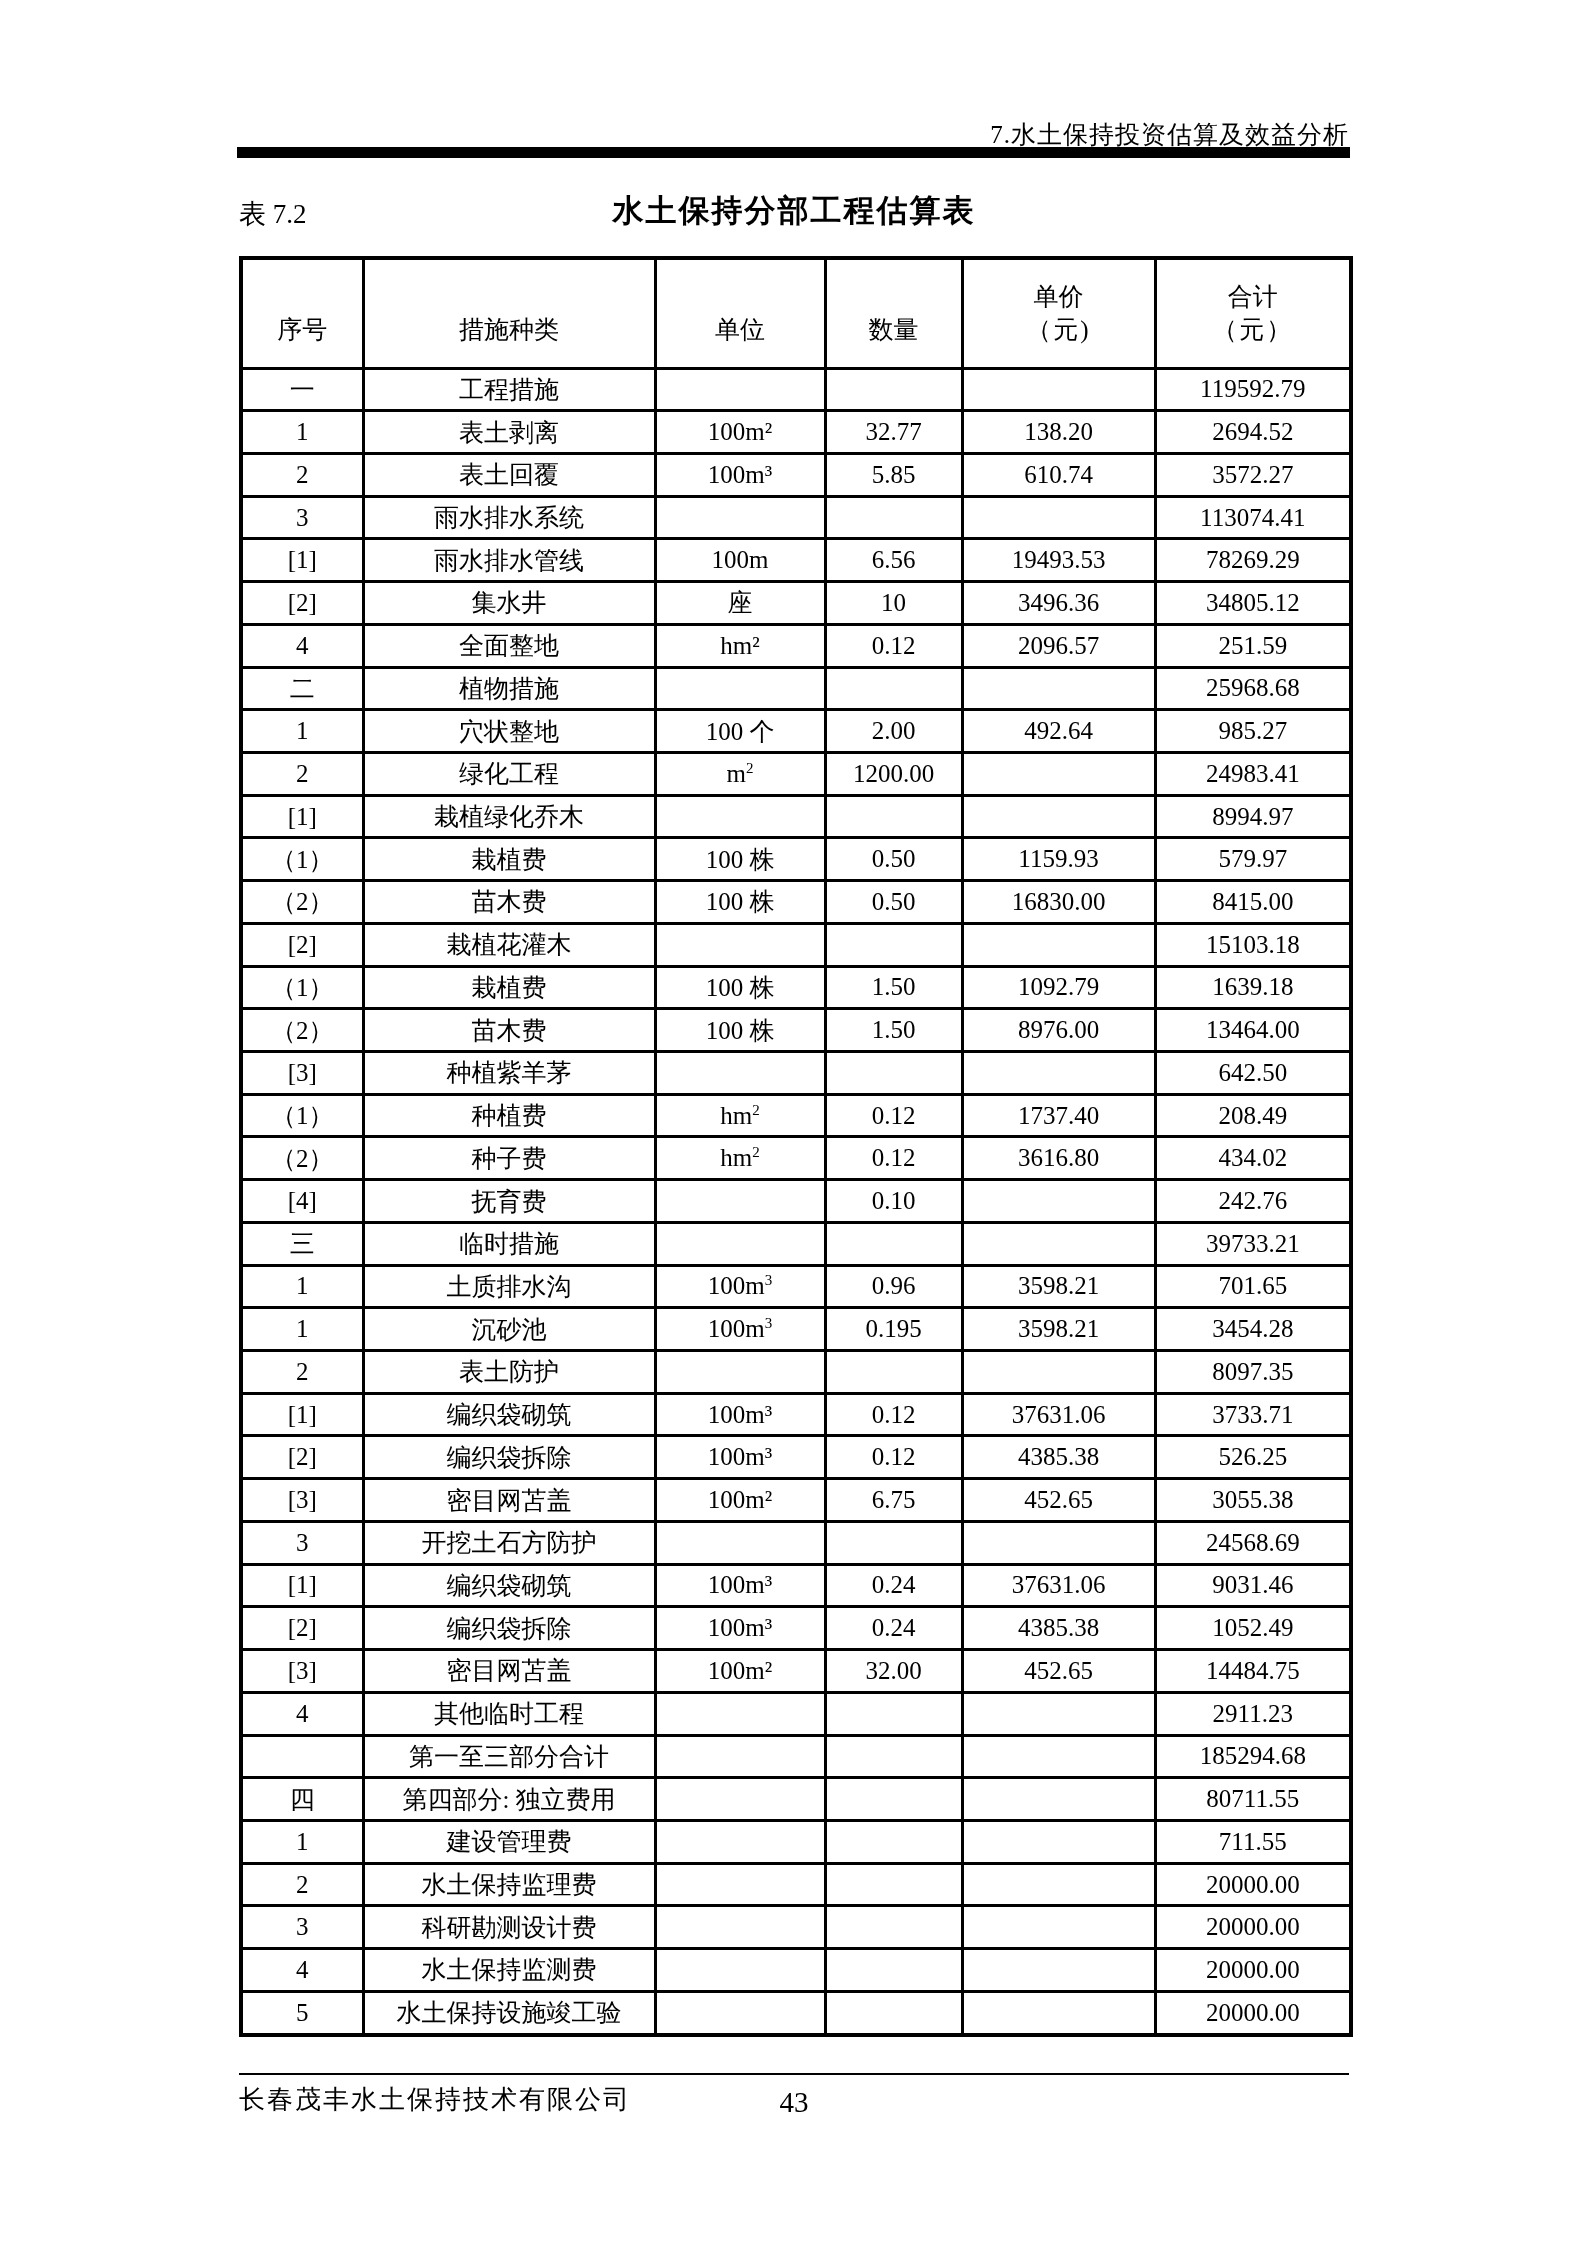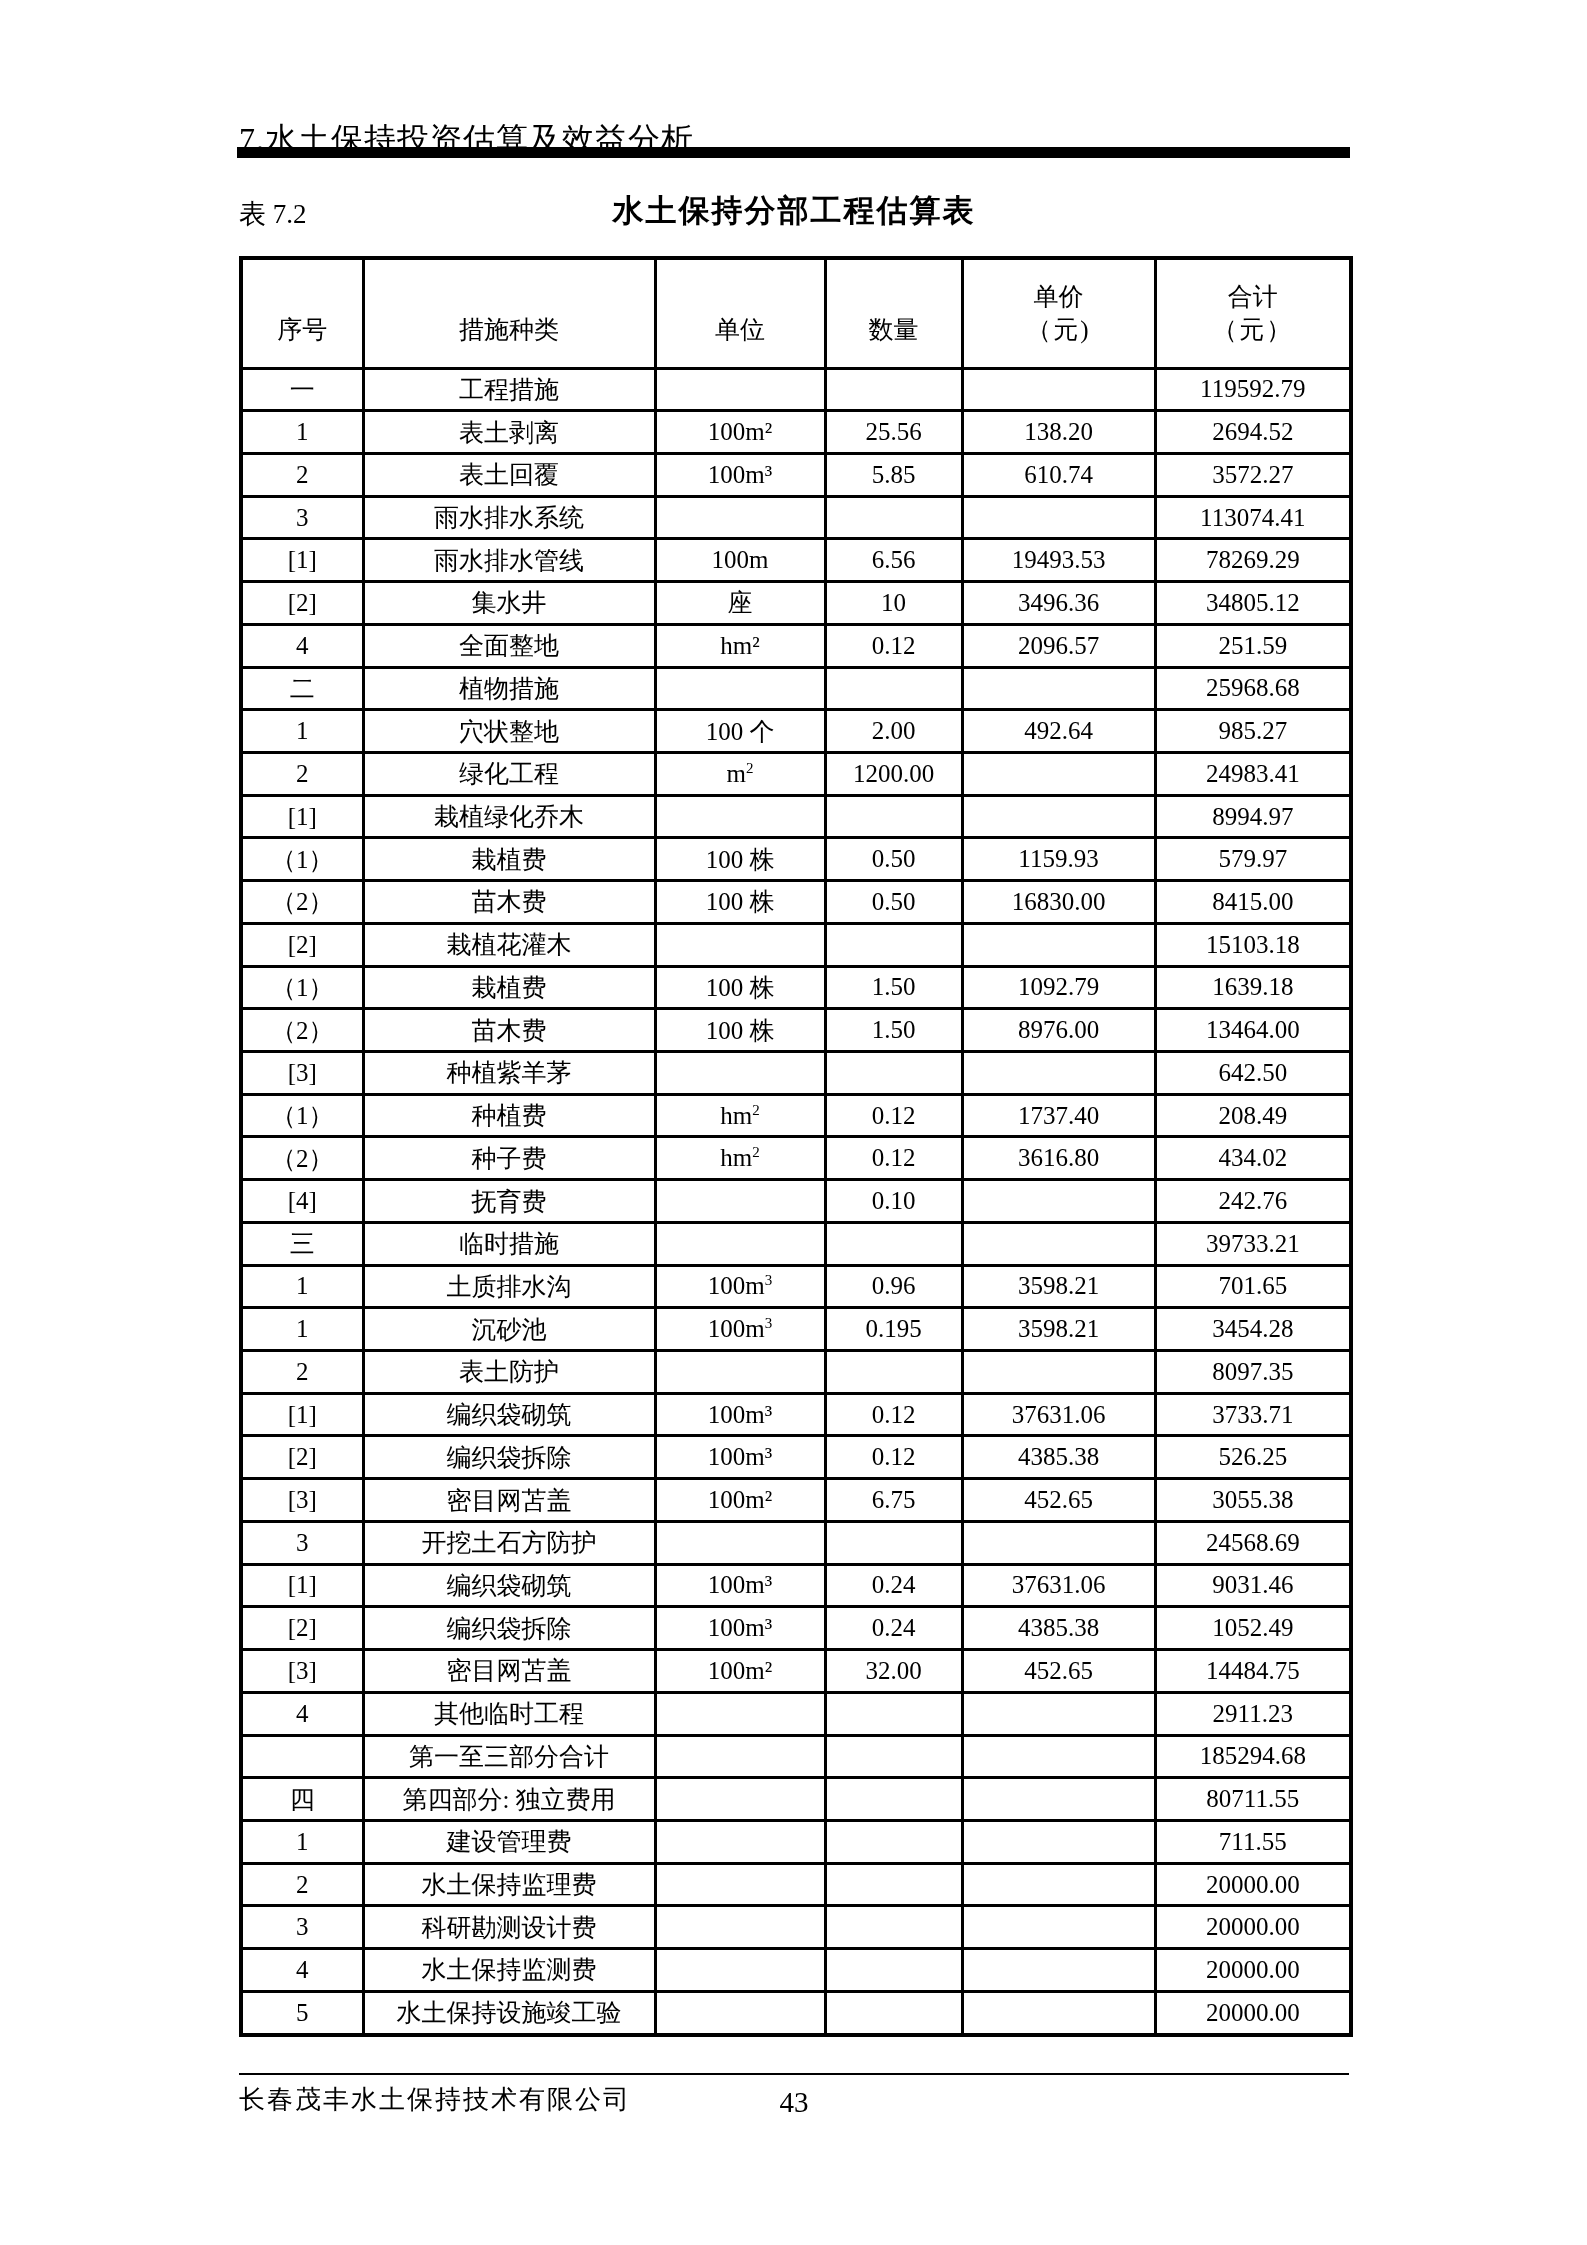--- a/index.html
+++ b/index.html
@@ -12,7 +12,7 @@
   }
   .running-header {
     position: absolute; top: 118px; left: 239px; width: 1110px;
-    text-align: left; font-size: 32px; letter-spacing: 1px;
+    text-align: right; font-size: 25px; letter-spacing: 1px;
   }
   .header-rule {
     position: absolute; left: 237px; top: 147px; width: 1113px;

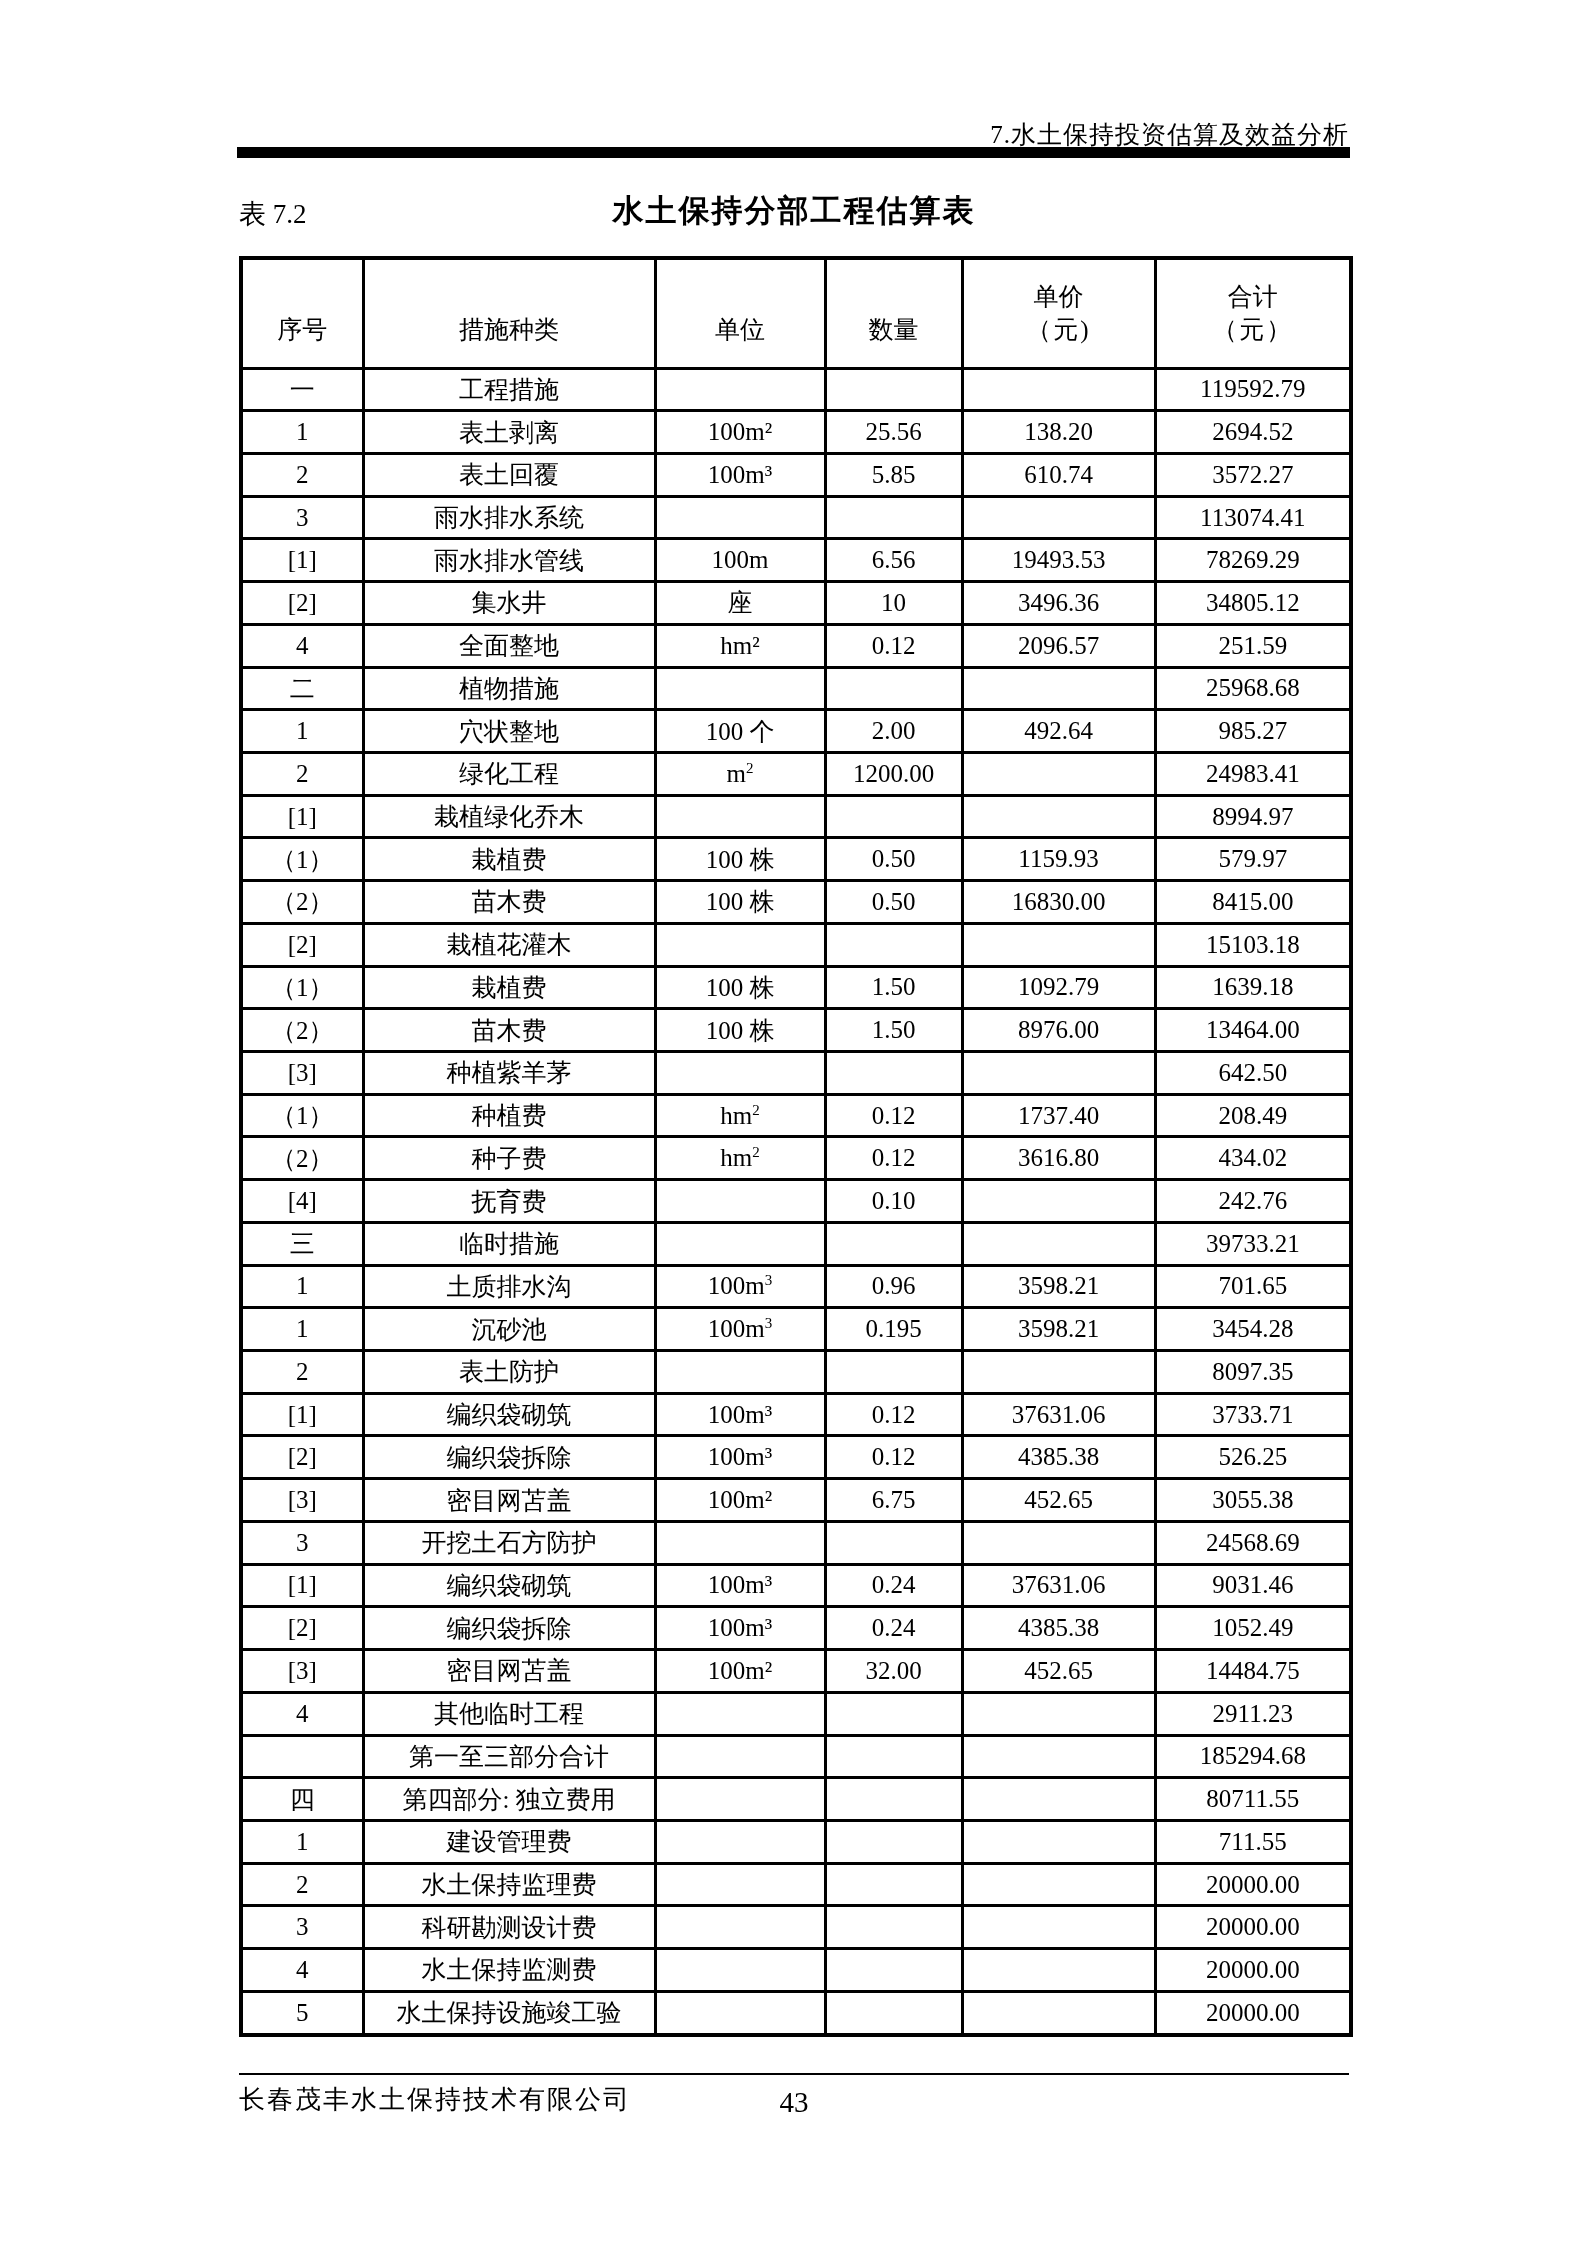--- a/index.html
+++ b/index.html
@@ -111,7 +111,7 @@
         <td>1</td>
         <td>表土剥离</td>
         <td>100m²</td>
-        <td>25.56</td>
+        <td>32.77</td>
         <td>138.20</td>
         <td>2694.52</td>
       </tr>

